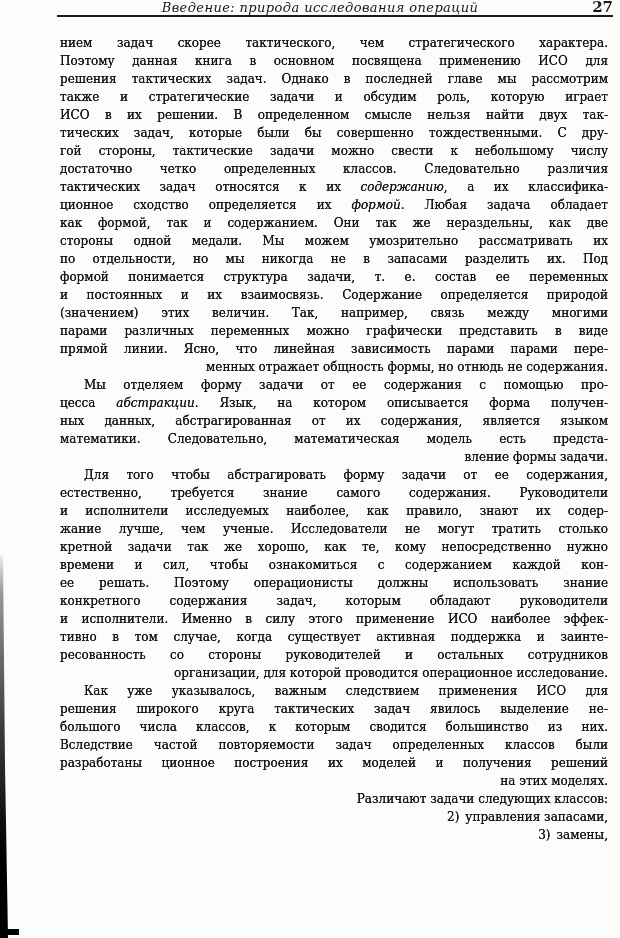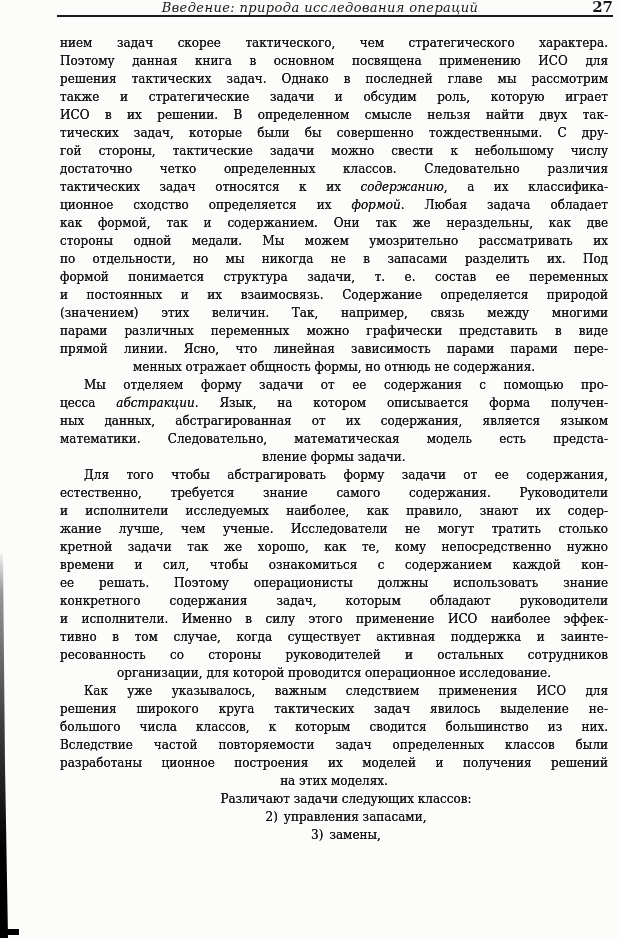--- a/index.html
+++ b/index.html
@@ -64,7 +64,7 @@
     height: 18px;
     overflow: hidden;
     white-space: normal;
-    text-align: center;
+    text-align: right;
   }
   .line.fill {
     text-align: justify;

